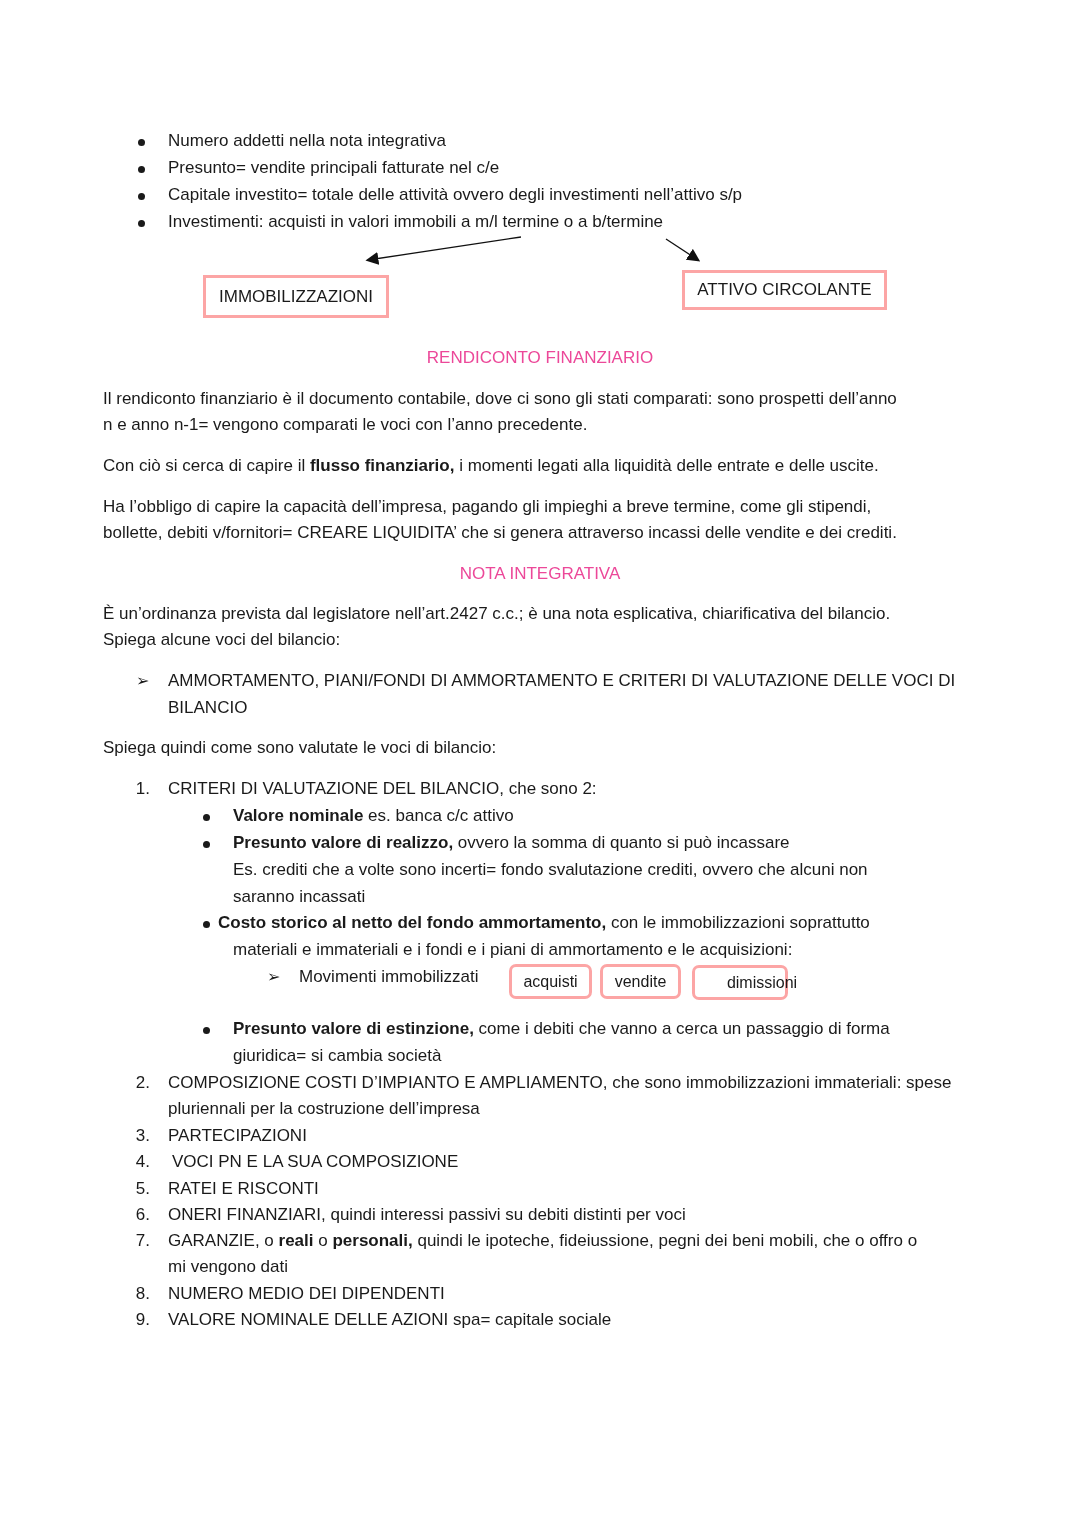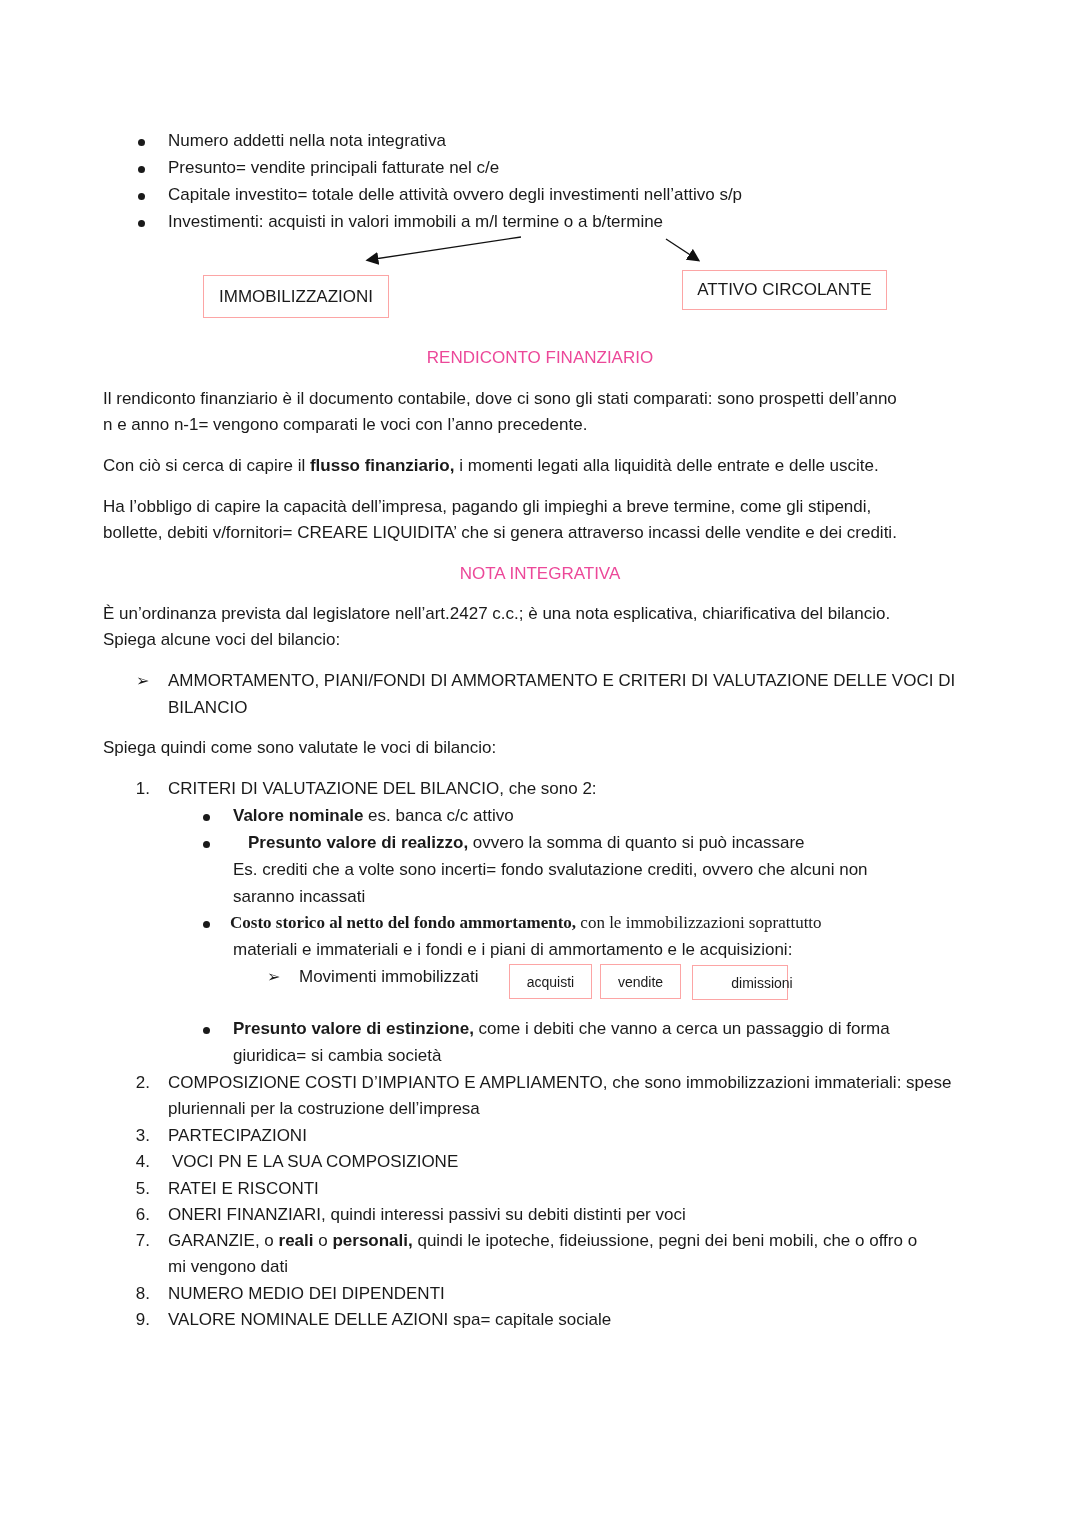--- a/index.html
+++ b/index.html
@@ -11,7 +11,7 @@
     .abs { position: absolute; white-space: nowrap; }
     .bullet-dot { position: absolute; width: 7px; height: 7px; border-radius: 50%; background: #1a1a1a; }
     .red { color: #ec4899; }
-    .box { position: absolute; border: 1px solid #fca5a5; background: #fff; box-sizing: border-box; display: flex; align-items: center; justify-content: center; font-size: 17px; }
+    .box { position: absolute; border: 3px solid #fca5a5; background: #fff; box-sizing: border-box; display: flex; align-items: center; justify-content: center; font-size: 17px; }
     .small-box { font-size: 14px; }
     b { font-weight: bold; }
     .num { position: absolute; width: 20px; text-align: right; }

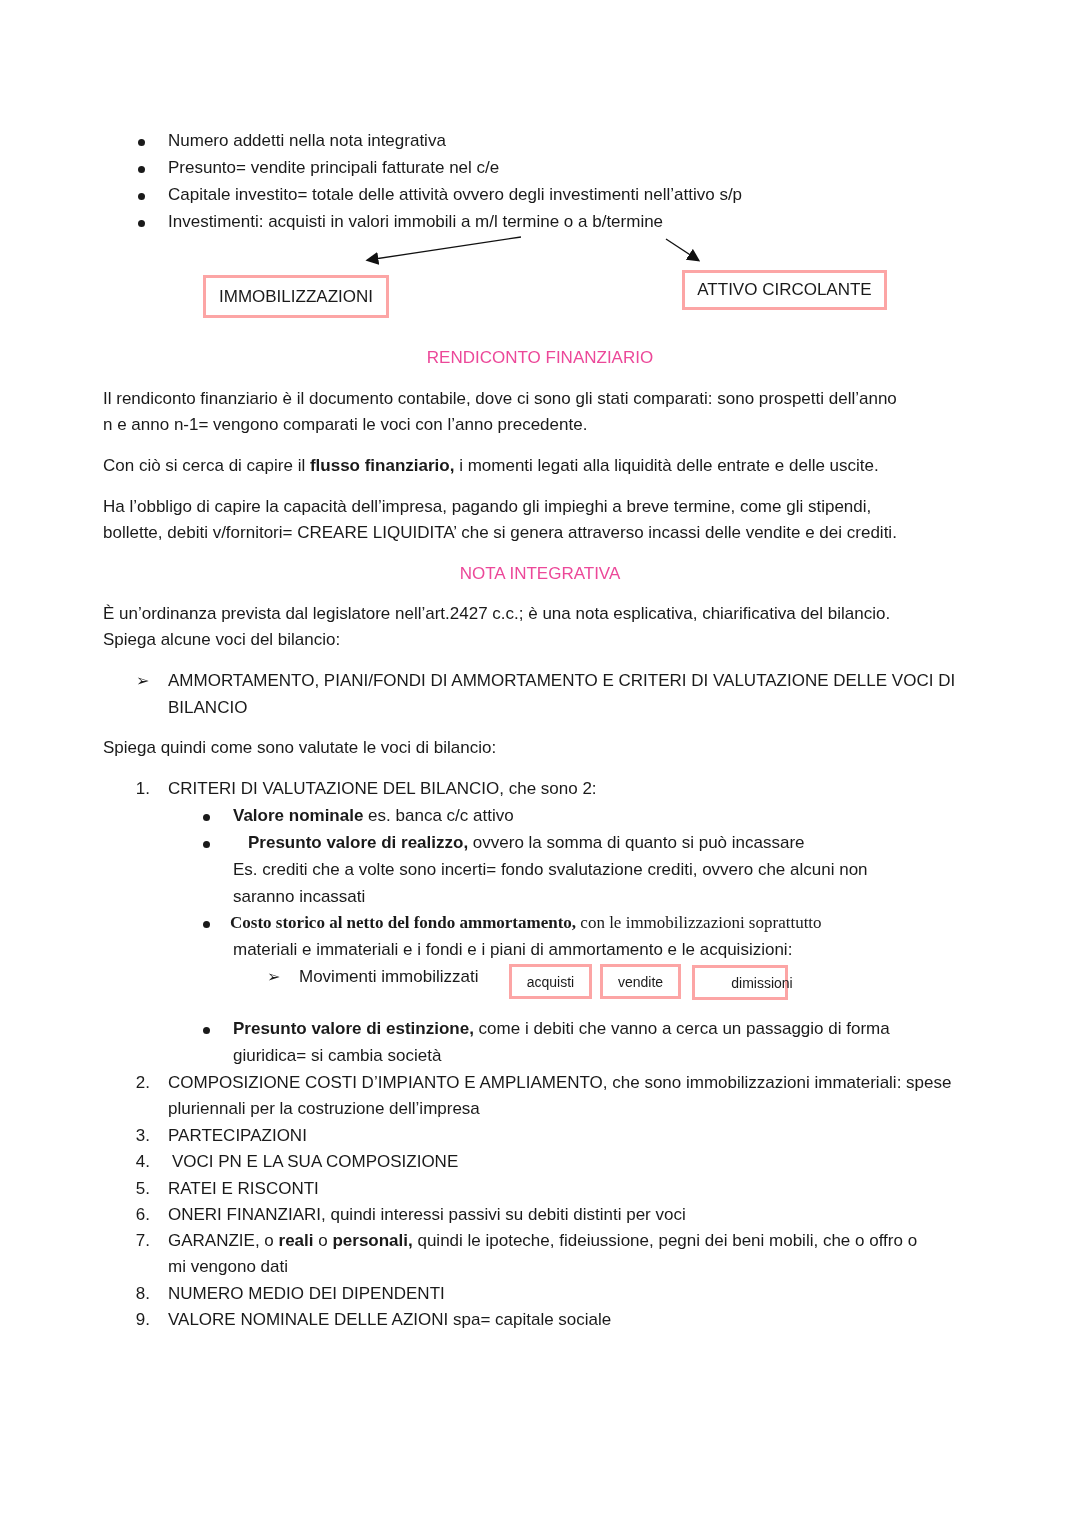--- a/index.html
+++ b/index.html
@@ -67,7 +67,7 @@
 <div class="abs" style="left:233px;top:806px;"><b>Valore nominale</b><span> es. banca c/c attivo</span></div>
 
 <span class="bullet-dot" style="left:203px;top:841px;"></span>
-<div class="abs" style="left:248px;top:833px;"><b>Presunto valore di realizzo,</b><span> ovvero la somma di quanto si può incassare</span></div>
+<div class="abs" style="left:233px;top:833px;"><b>Presunto valore di realizzo,</b><span> ovvero la somma di quanto si può incassare</span></div>
 <div class="abs" style="left:233px;top:860px;">Es. crediti che a volte sono incerti= fondo svalutazione crediti, ovvero che alcuni non</div>
 <div class="abs" style="left:233px;top:887px;">saranno incassati</div>
 

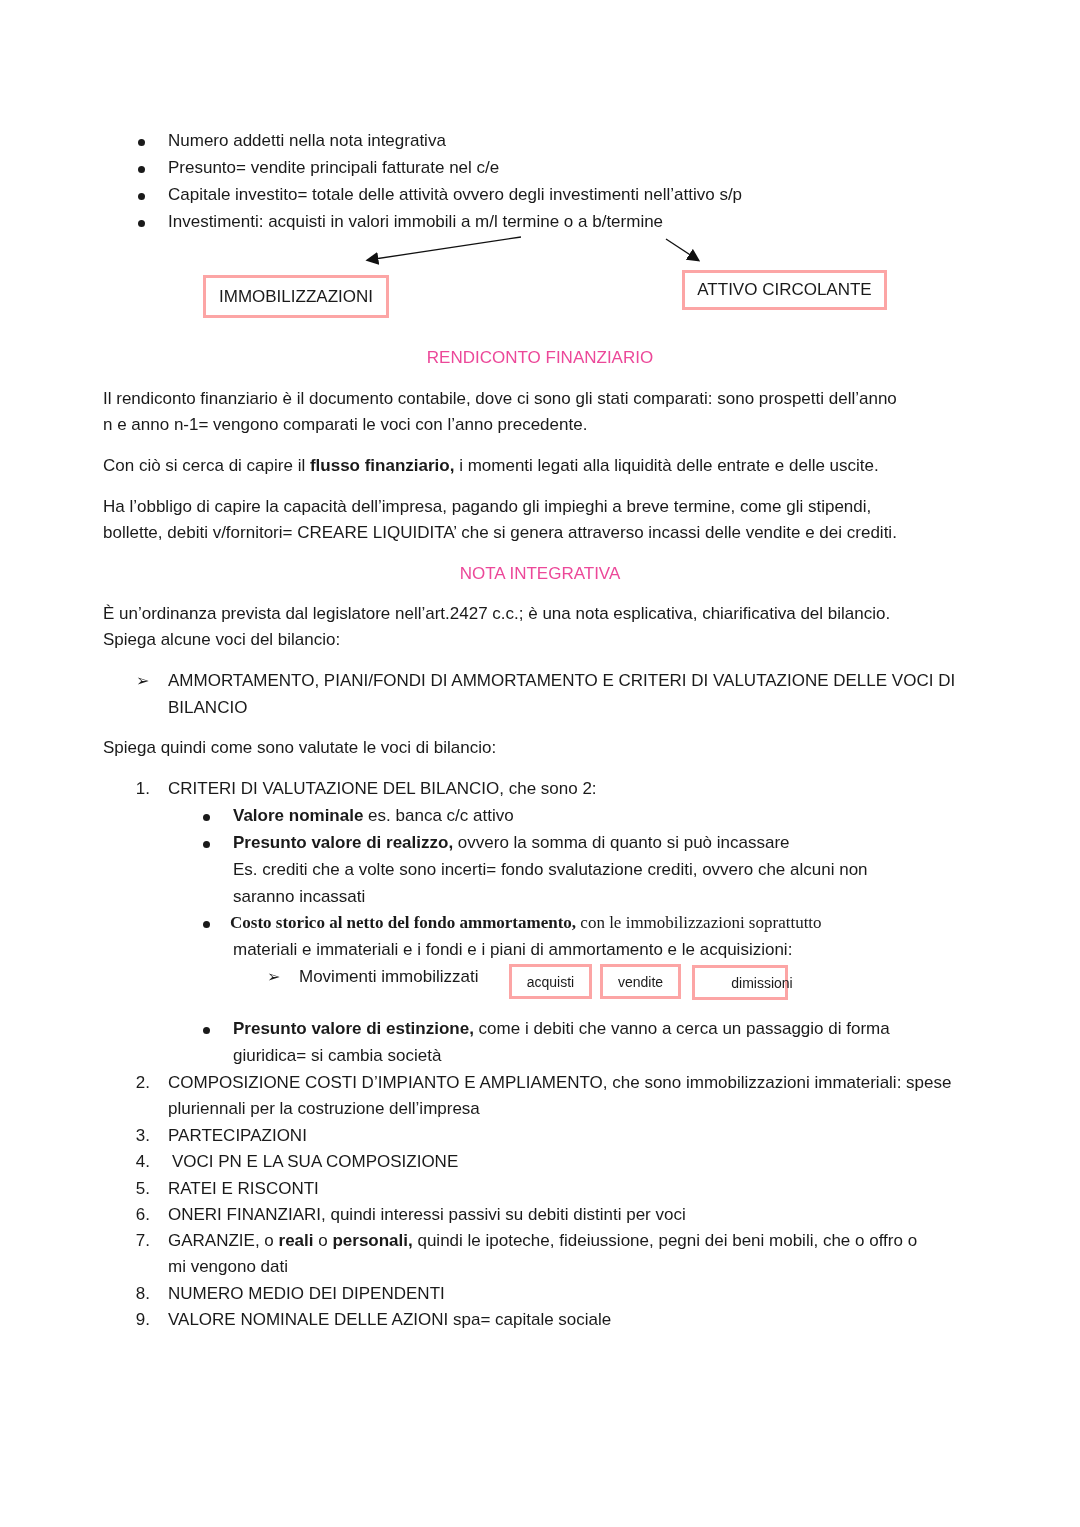--- a/index.html
+++ b/index.html
@@ -72,7 +72,7 @@
 <div class="abs" style="left:233px;top:887px;">saranno incassati</div>
 
 <span class="bullet-dot" style="left:203px;top:921px;"></span>
-<div class="abs" style="left:230px;top:913px;font-family:Liberation Serif, serif;"><b>Costo storico al netto del fondo ammortamento,</b><span> con le immobilizzazioni soprattutto</span></div>
+<div class="abs" style="left:218px;top:913px;"><b>Costo storico al netto del fondo ammortamento,</b><span> con le immobilizzazioni soprattutto</span></div>
 <div class="abs" style="left:233px;top:940px;">materiali e immateriali e i fondi e i piani di ammortamento e le acquisizioni:</div>
 <span class="abs" style="left:267px;top:967px;font-size:16px;">➢</span>
 <div class="abs" style="left:299px;top:967px;">Movimenti immobilizzati</div>

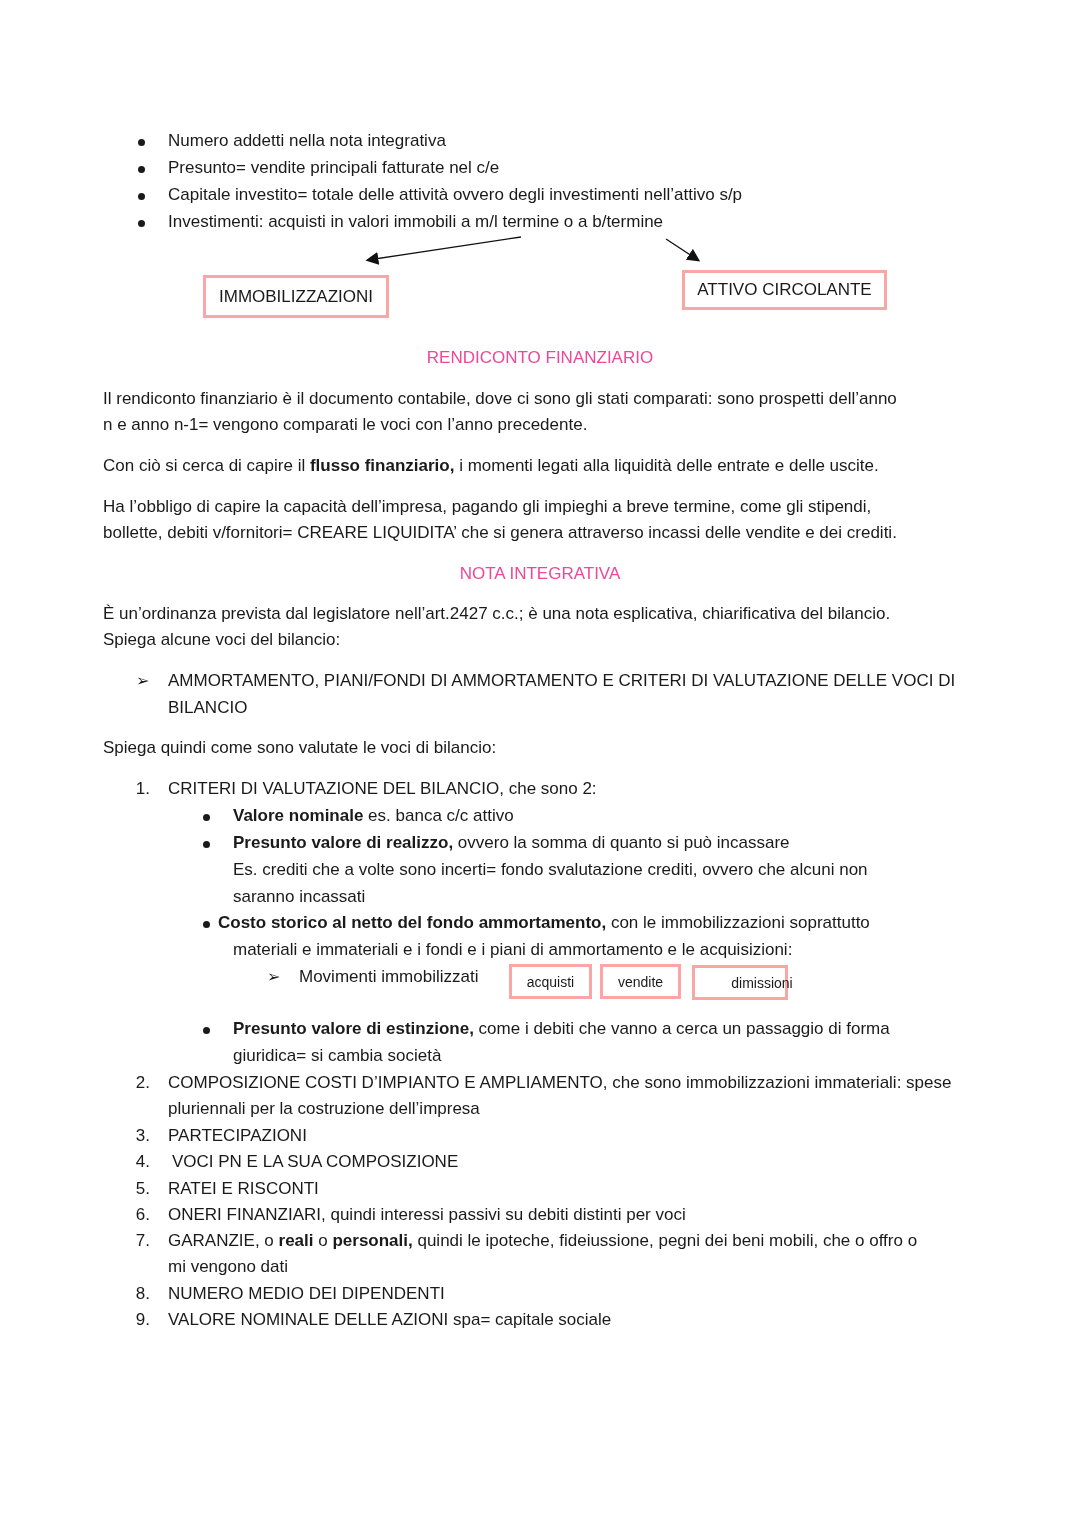--- a/index.html
+++ b/index.html
@@ -12,7 +12,7 @@
     .bullet-dot { position: absolute; width: 7px; height: 7px; border-radius: 50%; background: #1a1a1a; }
     .red { color: #ec4899; }
     .box { position: absolute; border: 3px solid #fca5a5; background: #fff; box-sizing: border-box; display: flex; align-items: center; justify-content: center; font-size: 17px; }
-    .small-box { font-size: 14px; }
+    .small-box { font-size: 16px; border-radius: 7px; }
     b { font-weight: bold; }
     .num { position: absolute; width: 20px; text-align: right; }
   </style>

